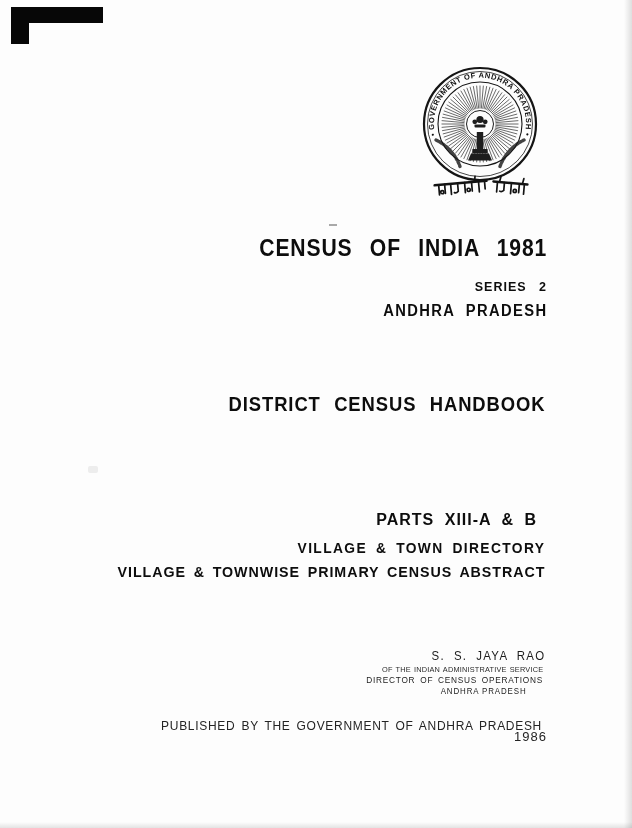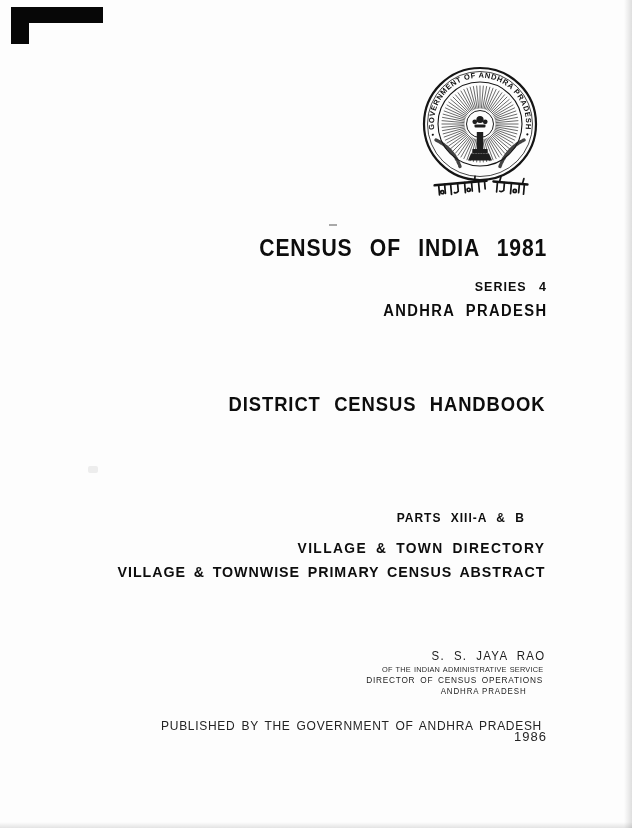--- a/index.html
+++ b/index.html
@@ -189,7 +189,7 @@
   </div>
 
   <div id="census-title" class="abs r h">CENSUS OF INDIA 1981</div>
-  <div id="series-label" class="abs r h">SERIES 4</div>
+  <div id="series-label" class="abs r h">SERIES 2</div>
   <div id="state-title" class="abs r h">ANDHRA PRADESH</div>
 
   <div id="handbook-title" class="abs r h">DISTRICT CENSUS HANDBOOK</div>

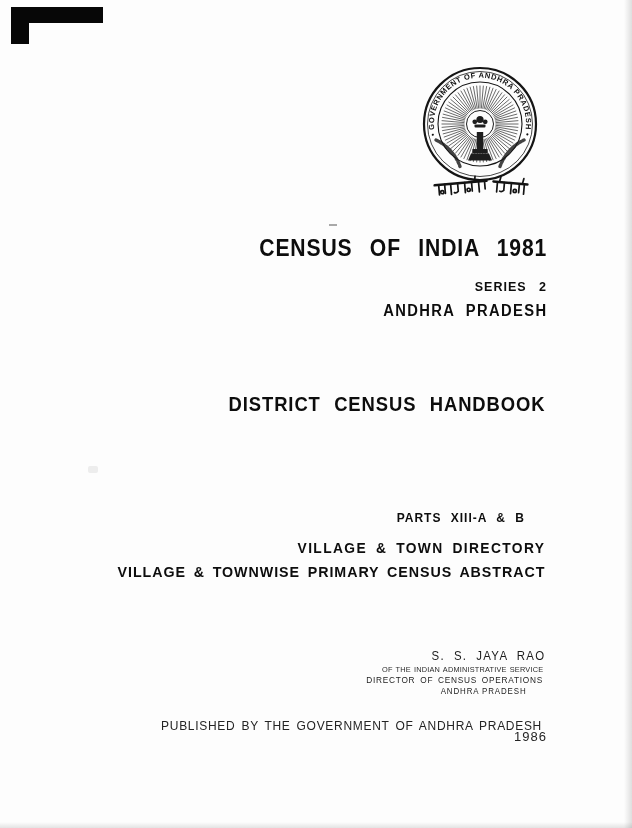--- a/index.html
+++ b/index.html
@@ -31,7 +31,7 @@
   #state-title{top:302px;right:85px;font-size:16px;letter-spacing:1.5px;word-spacing:6px;transform:scaleX(.92);}
   #handbook-title{top:393px;right:87px;font-size:20px;letter-spacing:1px;word-spacing:8px;transform:scaleX(.92);}
   #district-name{top:424px;right:89px;font-size:19px;letter-spacing:3.5px;}
-  #parts-label{top:511px;right:107px;font-size:12px;letter-spacing:1px;word-spacing:5px;}
+  #parts-label{top:511px;right:95px;font-size:16px;letter-spacing:1px;word-spacing:5px;}
   #vtd-line{top:539px;right:87px;font-size:15px;letter-spacing:1.5px;word-spacing:4px;transform:scaleX(.92);}
   #vtpca-line{top:563px;right:87px;font-size:15px;letter-spacing:1px;word-spacing:3px;transform:scaleX(.95);}
   

